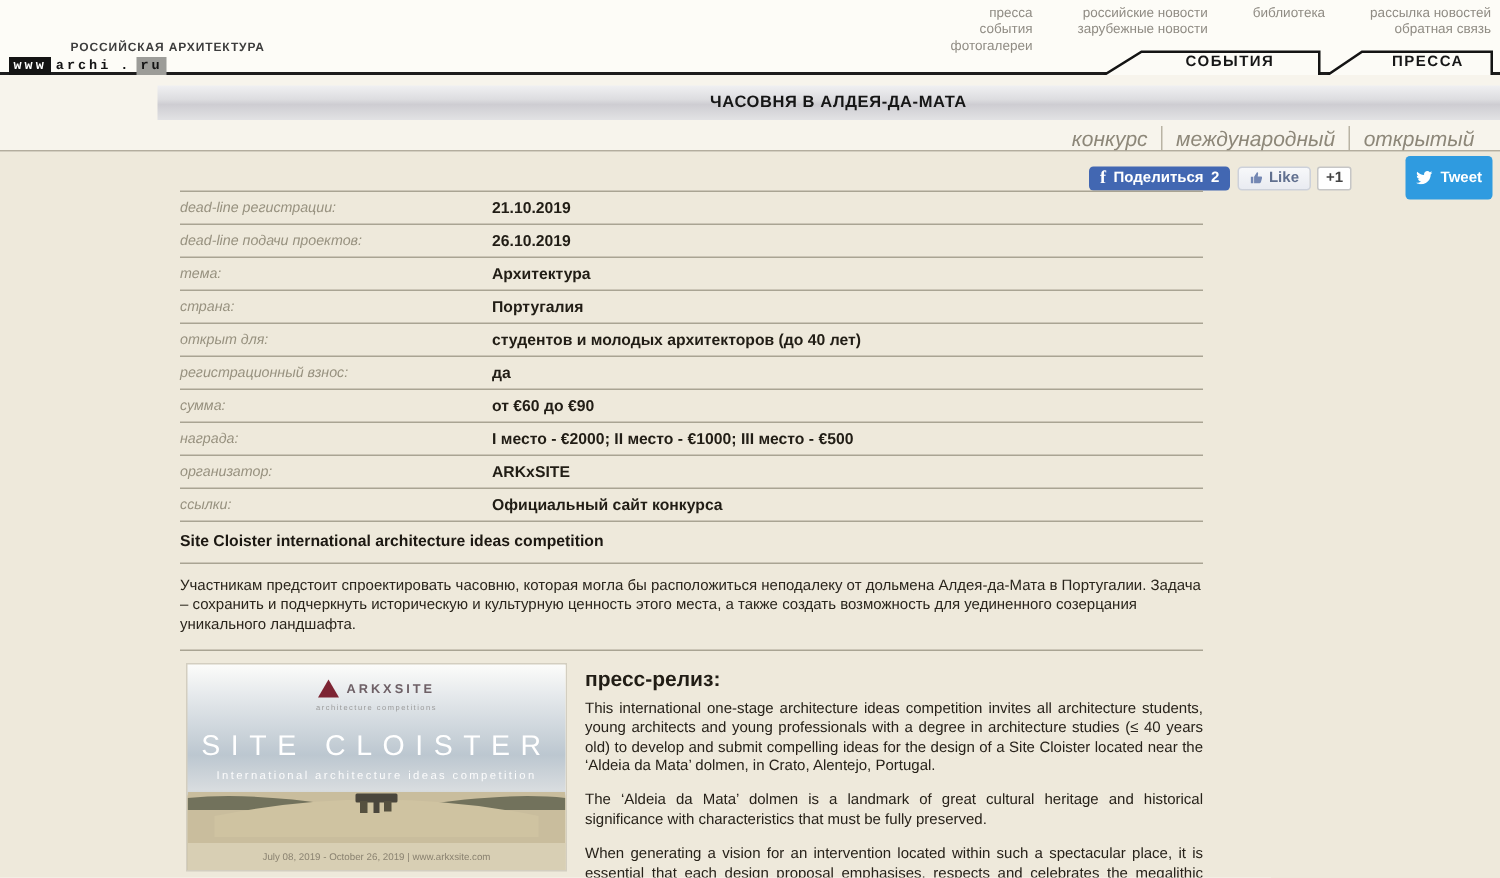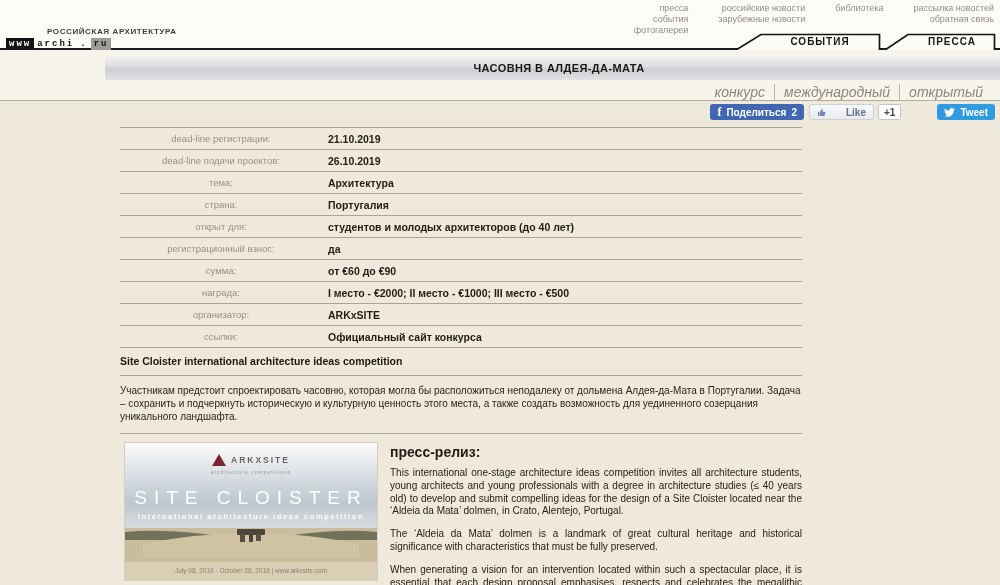--- a/index.html
+++ b/index.html
@@ -48,7 +48,7 @@
   .btn-fb{background:#4267b2;color:#fff;height:16px;padding:0 7px;font-weight:bold;gap:5px;margin-right:5px;}
   .fb-f{font-family:"Liberation Serif",serif;font-size:12px;font-weight:bold;}
   .btn-like{background:linear-gradient(#f7f8fa,#e9ebf1);border:1px solid #cdd1da;height:14px;
-            padding:0 7px;color:#61708f;font-weight:bold;gap:20px;margin-right:4px;}
+            padding:0 7px;color:#61708f;font-weight:bold;gap:4px;margin-right:4px;}
   .btn-plus{background:#fff;border:1px solid #c6c6c6;border-radius:2px;height:14px;
             padding:0 5px;color:#444;font-weight:bold;margin-right:36px;}
   .btn-tweet{background:#2f9be0;color:#fff;height:16px;padding:0 7px;font-weight:bold;gap:5px;}

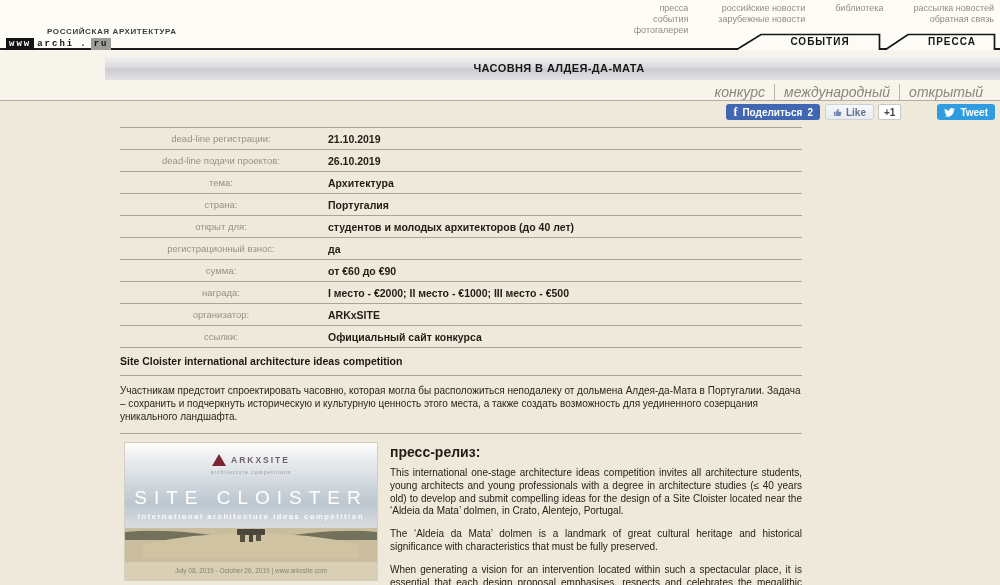--- a/index.html
+++ b/index.html
@@ -51,7 +51,7 @@
             padding:0 7px;color:#61708f;font-weight:bold;gap:4px;margin-right:4px;}
   .btn-plus{background:#fff;border:1px solid #c6c6c6;border-radius:2px;height:14px;
             padding:0 5px;color:#444;font-weight:bold;margin-right:36px;}
-  .btn-tweet{background:#2f9be0;color:#fff;height:16px;padding:0 7px;font-weight:bold;gap:5px;}
+  .btn-tweet{background:#2f9be0;color:#fff;height:29px;padding:0 7px;font-weight:bold;gap:5px;}
 
   
   .content{position:absolute;left:120px;top:127px;width:682px;}

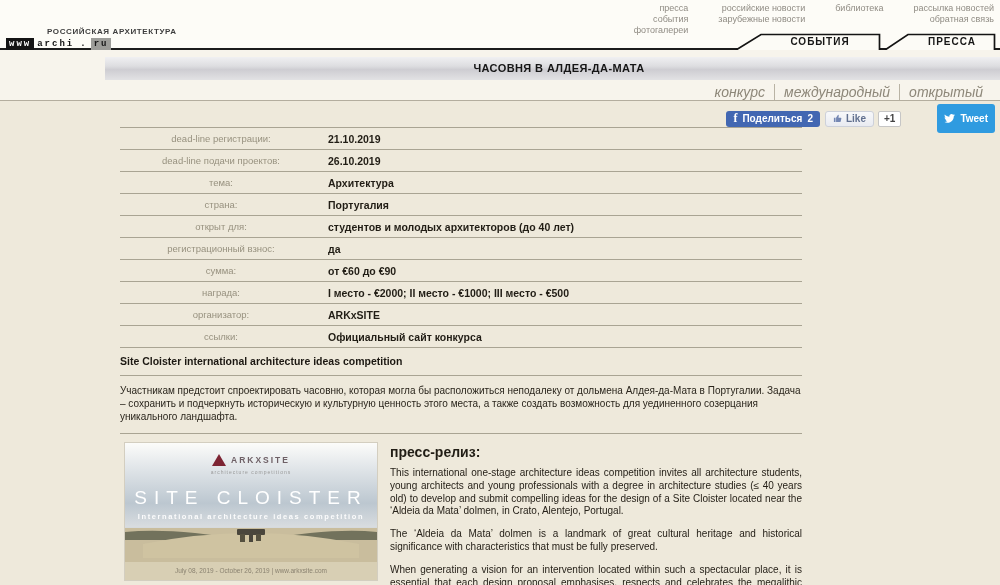--- a/index.html
+++ b/index.html
@@ -57,7 +57,7 @@
   .content{position:absolute;left:120px;top:127px;width:682px;}
   .hline{border-top:1px solid #a9a493;height:0;}
   .drow{display:flex;align-items:center;height:21px;border-top:1px solid #a9a493;}
-  .dlabel{width:202px;text-align:center;font-size:9.5px;color:#97917f;flex:none;}
+  .dlabel{width:202px;text-align:left;font-size:9.5px;color:#97917f;flex:none;font-style:italic;}
   .dvalue{margin-left:6px;font-size:10.5px;font-weight:bold;color:#211d15;}
 
   .article-heading{padding:7px 0 8px;font-size:10.5px;font-weight:bold;color:#1c1812;}

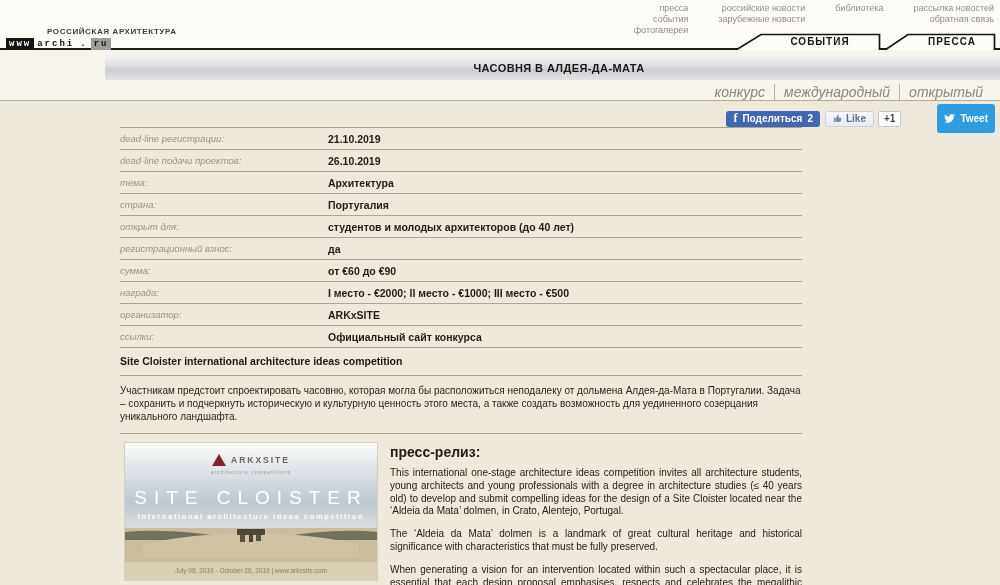--- a/index.html
+++ b/index.html
@@ -75,7 +75,7 @@
   .poster-title{position:absolute;top:44px;left:0;right:0;text-align:center;font-size:19px;
        letter-spacing:7px;color:#fff;white-space:nowrap;}
   .poster-sub{position:absolute;top:69px;left:0;right:0;text-align:center;font-size:7.5px;
-       letter-spacing:1.6px;color:rgba(255,255,255,.93);white-space:nowrap;font-weight:bold;}
+       letter-spacing:1.6px;color:rgba(255,255,255,.93);white-space:nowrap;}
   .land{position:absolute;left:0;right:0;bottom:0;height:52px;}
 
   .press{margin-left:13px;width:412px;}

